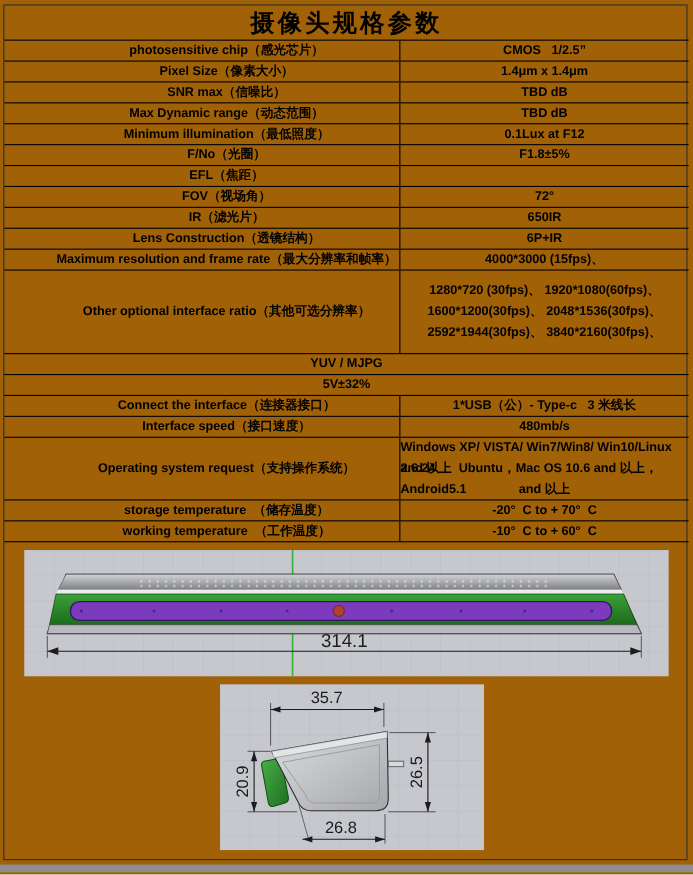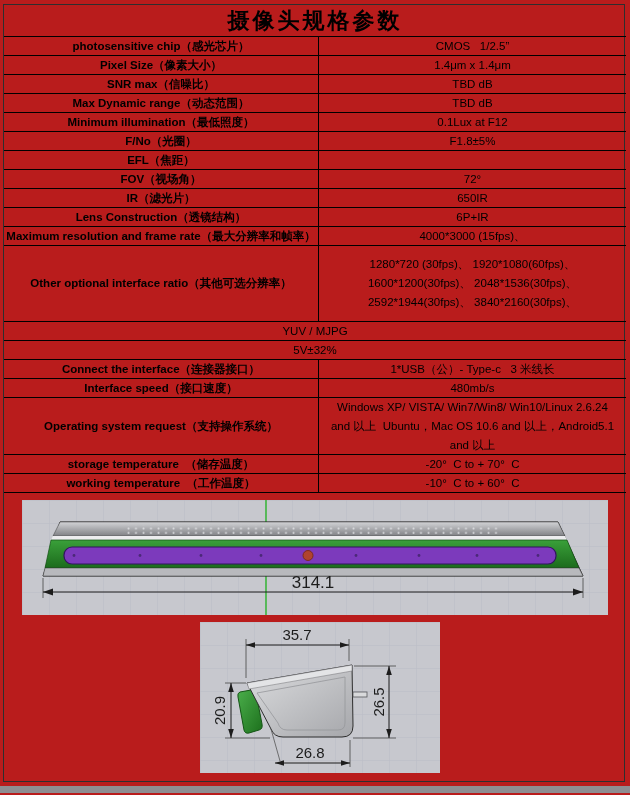--- a/index.html
+++ b/index.html
@@ -3,7 +3,7 @@
 <meta charset="utf-8">
 <style>
   html,body{margin:0;padding:0;background:#fff;}
-  .page{position:relative;width:630px;height:795px;background:#b91c1c;overflow:hidden;
+  .page{position:relative;width:630px;height:795px;background:#a16207;overflow:hidden;
         font-family:"Liberation Sans",sans-serif;color:#000;}
   .frame{position:absolute;left:3px;top:4px;width:622px;height:778px;border:1px solid #2e2e2e;box-sizing:border-box;}
   .bottom-shadow{position:absolute;left:0;top:786px;width:630px;height:7px;background:#8e8e92;}

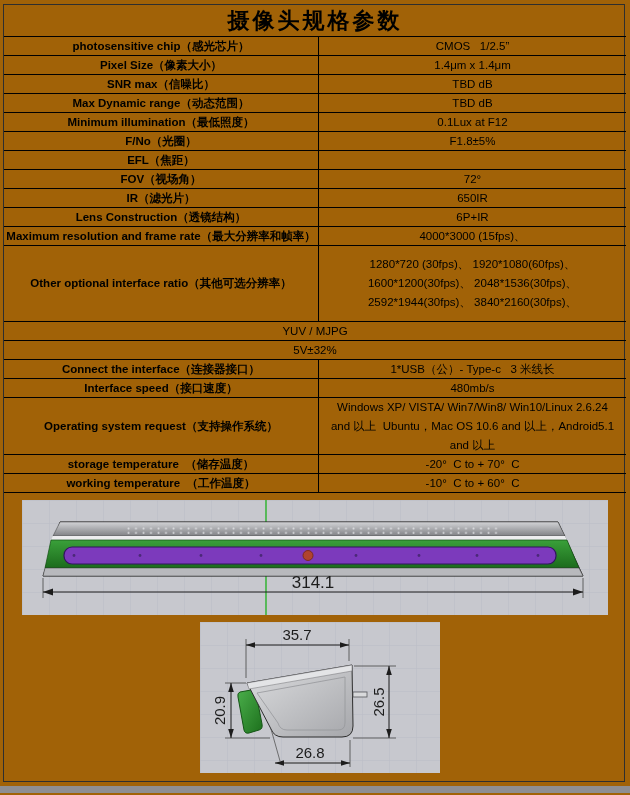--- a/index.html
+++ b/index.html
@@ -14,7 +14,7 @@
   .row{display:flex;border-bottom:1px solid #000;box-sizing:border-box;}
   .row .lbl{width:315px;border-right:1px solid #000;box-sizing:border-box;
             display:flex;align-items:center;justify-content:center;text-align:center;
-            font-size:11.5px;font-weight:600;white-space:pre-wrap;line-height:13px;}
+            font-size:11.5px;font-weight:600;white-space:pre-wrap;line-height:13px;margin-left:45px;}
   .row .val{flex:1;display:flex;flex-direction:column;align-items:center;justify-content:center;
             text-align:right;font-size:11.5px;font-weight:400;white-space:pre-wrap;line-height:13px;}
   .r1{height:19px;}

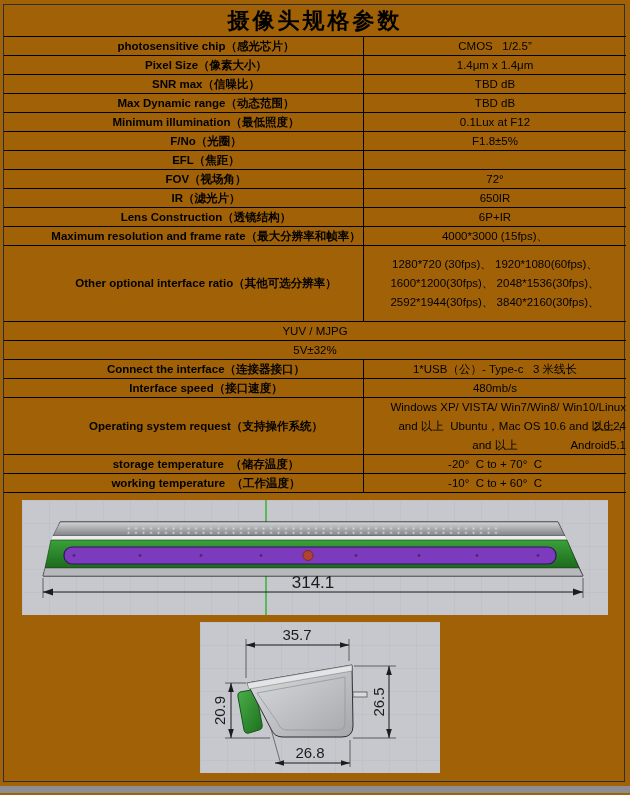--- a/index.html
+++ b/index.html
@@ -16,7 +16,7 @@
             display:flex;align-items:center;justify-content:center;text-align:center;
             font-size:11.5px;font-weight:600;white-space:pre-wrap;line-height:13px;margin-left:45px;}
   .row .val{flex:1;display:flex;flex-direction:column;align-items:center;justify-content:center;
-            text-align:right;font-size:11.5px;font-weight:400;white-space:pre-wrap;line-height:13px;}
+            text-align:left;font-size:11.5px;font-weight:700;white-space:pre-wrap;line-height:13px;}
   .r1{height:19px;}
   .r3{height:57px;}
   .r4{height:76px;}

